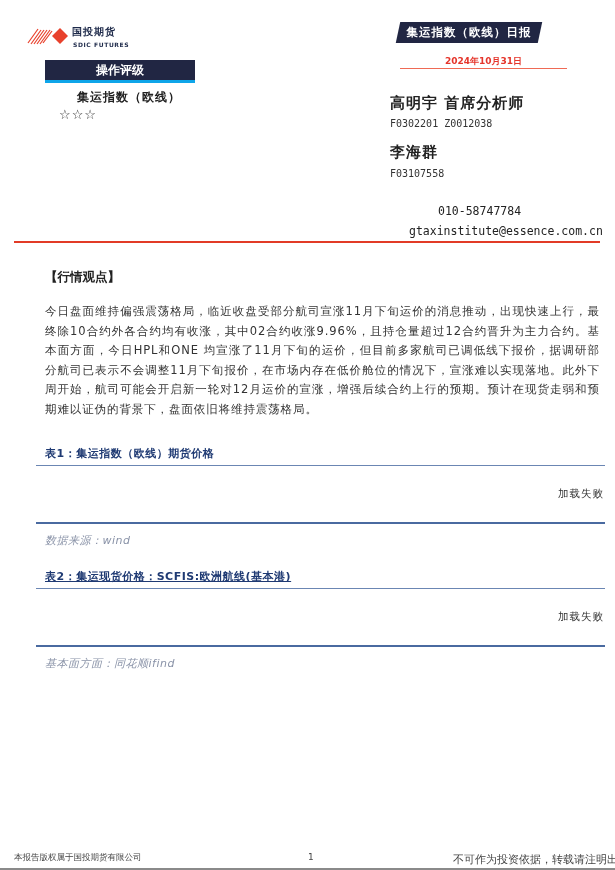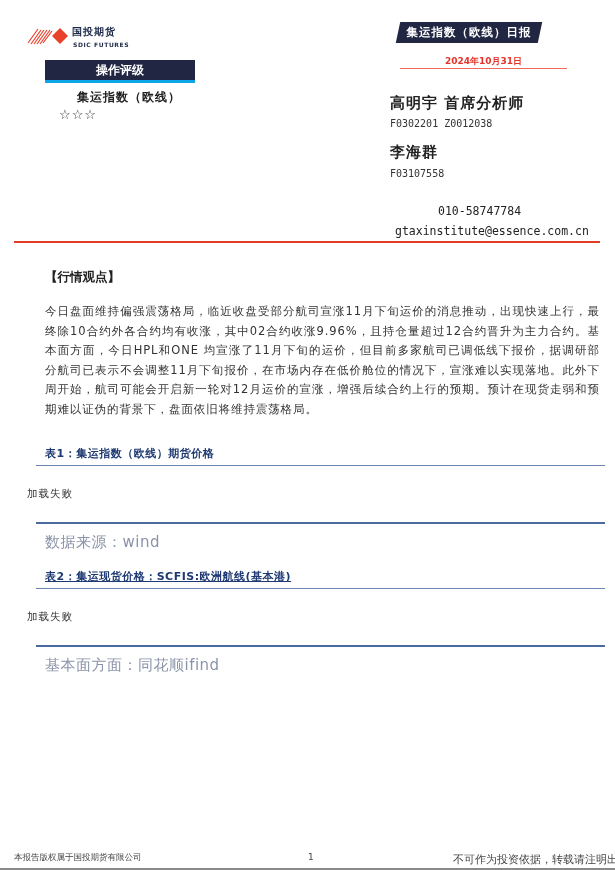--- a/index.html
+++ b/index.html
@@ -86,7 +86,7 @@
 <div class="abs analyst-name" style="left:390px; top:143px;">李海群</div>
 <div class="abs analyst-id" style="left:390px; top:168px;">F03107558</div>
 <div class="abs contact" style="left:391px; top:204px;margin-left:47px;">010-58747784</div>
-<div class="abs contact" style="left:395px; top:224px;">gtaxinstitute@essence.com.cn</div>
+<div class="abs contact" style="left:409px; top:224px;">gtaxinstitute@essence.com.cn</div>
 
 <div class="abs header-rule"></div>
 

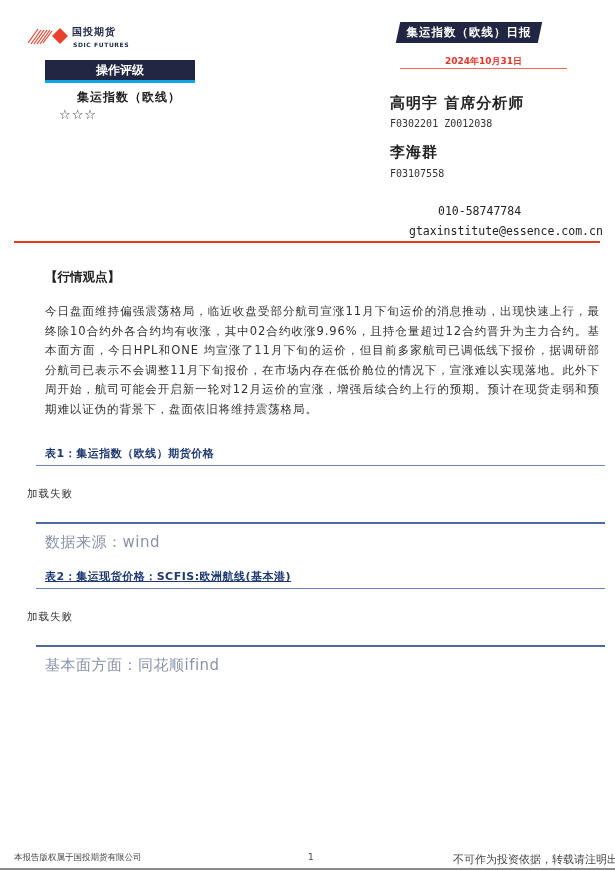--- a/index.html
+++ b/index.html
@@ -42,7 +42,7 @@
   .tbl-title { left:45px; font-size:11px; font-weight:bold; color:#1f3a73; white-space:nowrap; letter-spacing:0.5px; }
   .tbl-rule-top { left:36px; width:569px; height:1px; background:#6b86b3; }
   .tbl-rule-bot { left:36px; width:569px; height:2px; background:#4a6aa0; }
-  .tbl-failed { left:27px; width:569px; text-align:left; font-size:10.5px; color:#333; letter-spacing:1px; }
+  .tbl-failed { left:35px; width:569px; text-align:right; font-size:10.5px; color:#333; letter-spacing:1px; }
   .tbl-source { left:45px; font-size:15px; color:#8a93a8; white-space:nowrap; letter-spacing:0.5px; }
 
   

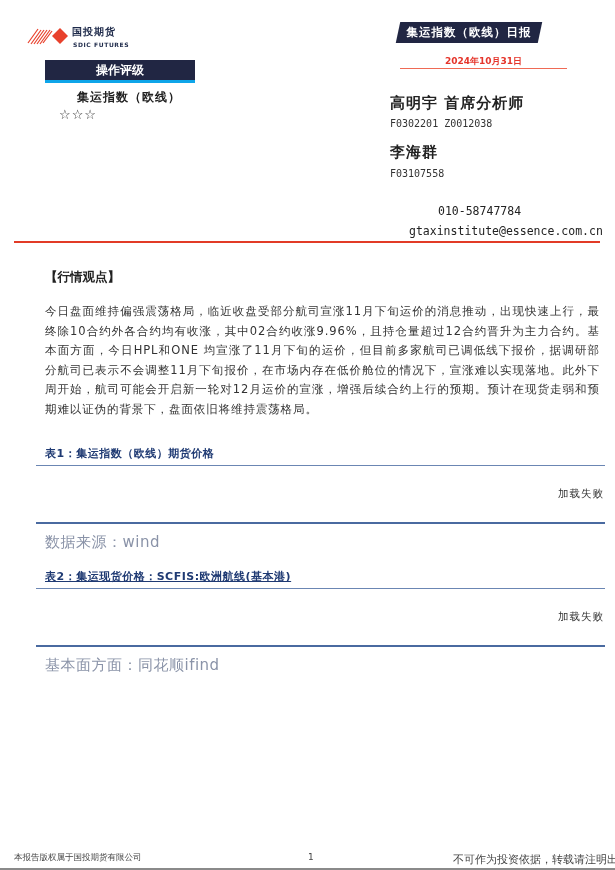--- a/index.html
+++ b/index.html
@@ -43,7 +43,7 @@
   .tbl-rule-top { left:36px; width:569px; height:1px; background:#6b86b3; }
   .tbl-rule-bot { left:36px; width:569px; height:2px; background:#4a6aa0; }
   .tbl-failed { left:35px; width:569px; text-align:right; font-size:10.5px; color:#333; letter-spacing:1px; }
-  .tbl-source { left:45px; font-size:15px; color:#8a93a8; white-space:nowrap; letter-spacing:0.5px; }
+  .tbl-source { left:45px; font-size:11px; font-style:italic; color:#8a93a8; white-space:nowrap; letter-spacing:0.5px; }
 
   
   .footer-left { left:14px; top:852px; font-size:8.5px; color:#444; white-space:nowrap; }

